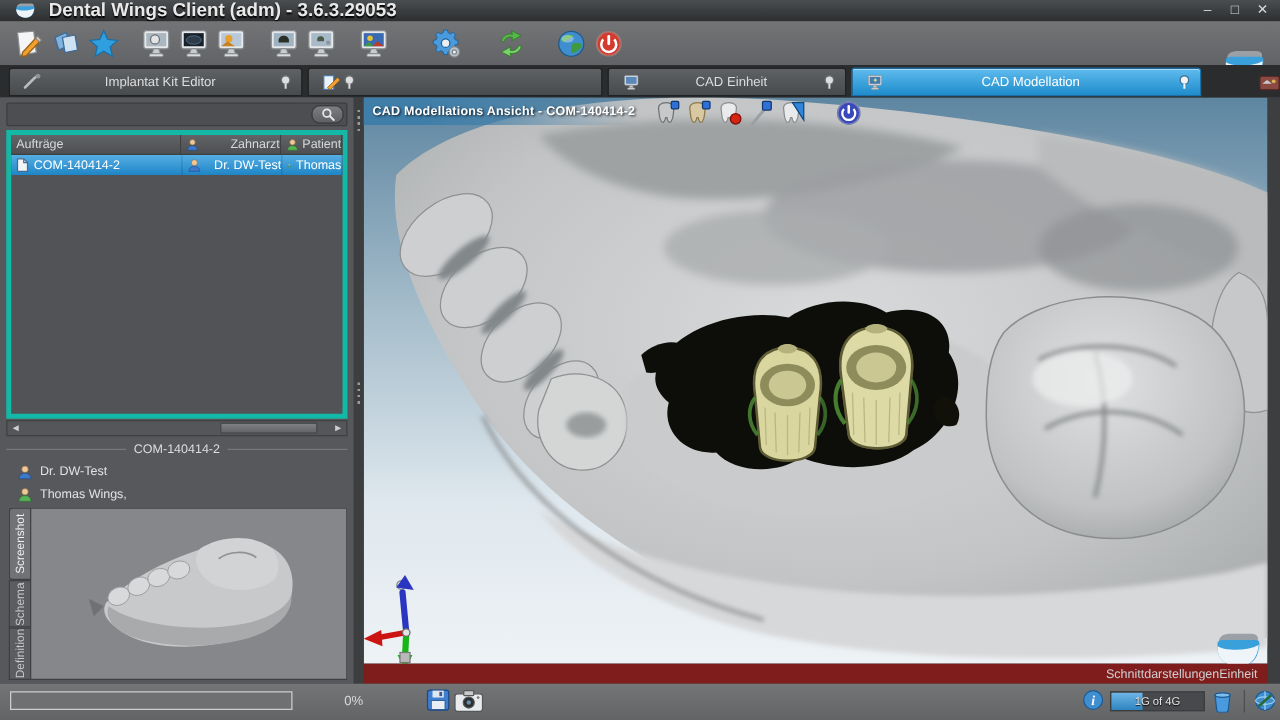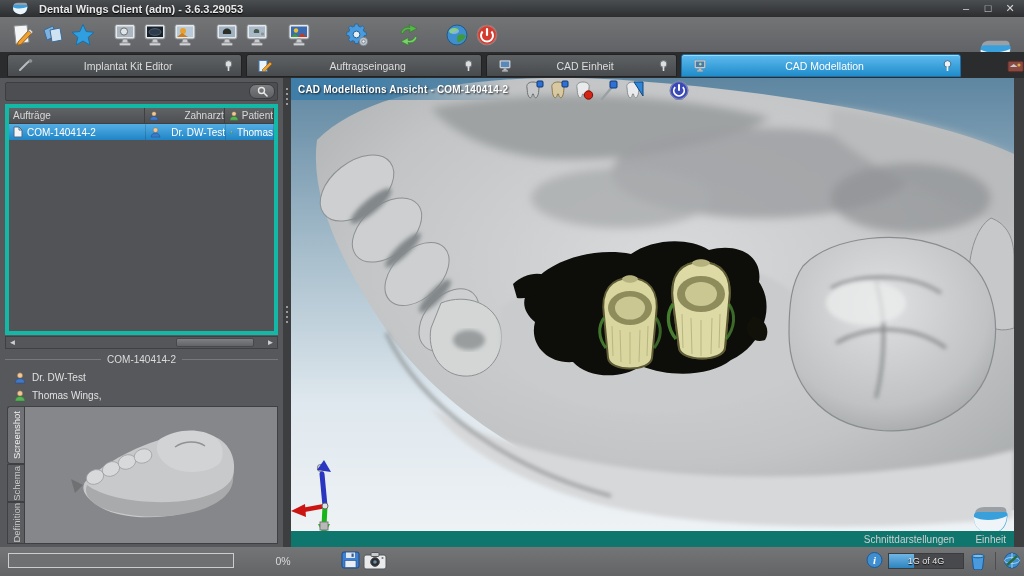--- a/index.html
+++ b/index.html
@@ -11,7 +11,7 @@
   .titlebar { position:absolute; left:0; top:0; width:1024px; height:17px;
     background:linear-gradient(#4b4e51,#2c2e30); display:flex; align-items:center; }
   .titlebar .applogo { width:22px; height:13px; margin:0 8px 0 9px; }
-  .title-text { color:#e9e9e9; font-size:11px; font-weight:bold; text-shadow:0 1px 1px #000; }
+  .title-text { color:#e9e9e9; font-size:15px; font-weight:bold; text-shadow:0 1px 1px #000; }
   .winbtns { position:absolute; right:6px; top:1px; display:flex; gap:6px; }
   .winbtn { color:#d6d6d6; font-size:11px; line-height:14px; width:16px; text-align:center; cursor:default; }
 

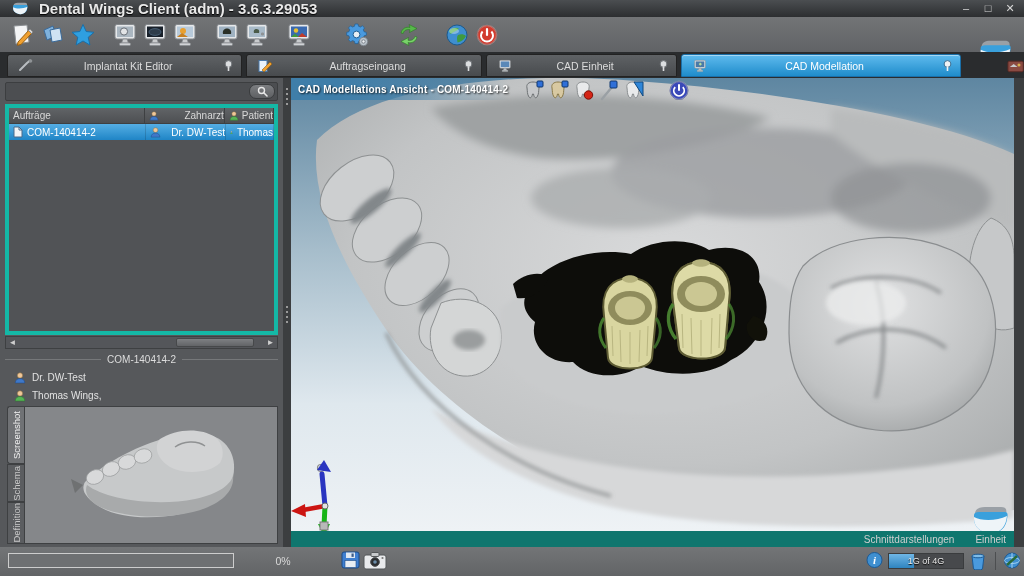--- a/index.html
+++ b/index.html
@@ -286,7 +286,6 @@
         <rect x="2" y="1.5" width="8" height="11" fill="#eaf2fa" stroke="#4a78a8"></rect>
         <path d="M5,11 L13,3 L15,5 L7,13 Z" fill="#f0a030" stroke="#8a5a10" stroke-width=".6"></path>
       </svg>
-      <span class="tab-label">Auftragseingang</span>
       <svg class="pin" viewBox="0 0 13 13">
         <circle cx="6.5" cy="5" r="3.4" fill="#dcdee0" stroke="#6a6e72"></circle>
           <path d="M6.5,8 v4" stroke="#dcdee0" stroke-width="1.6"></path>

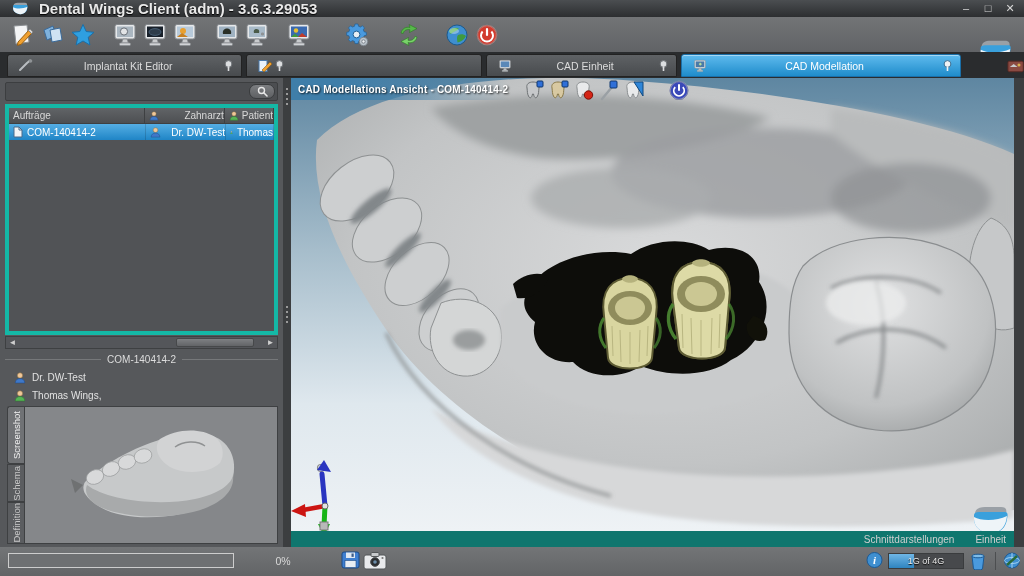--- a/index.html
+++ b/index.html
@@ -96,8 +96,8 @@
   .vp-tools { position:absolute; left:232px; top:2px; display:flex; gap:3px; align-items:center; }
   .vp-tool { width:22px; height:21px; } .vp-tool svg { width:22px; height:21px; }
   .vp-power { margin-left:20px; }
-  .vp-footer { position:absolute; left:0; top:453px; width:723px; height:16px; background:#0f766e;
-    display:flex; align-items:center; justify-content:flex-end; gap:21px; padding-right:8px;
+  .vp-footer { position:absolute; left:0; top:453px; width:723px; height:16px; background:#7f1d1d;
+    display:flex; align-items:center; justify-content:flex-end; gap:0; padding-right:8px;
     color:#cfcfcf; font-size:10px; }
   .vp-logo { position:absolute; right:5px; bottom:12px; width:38px; height:30px; }
 

